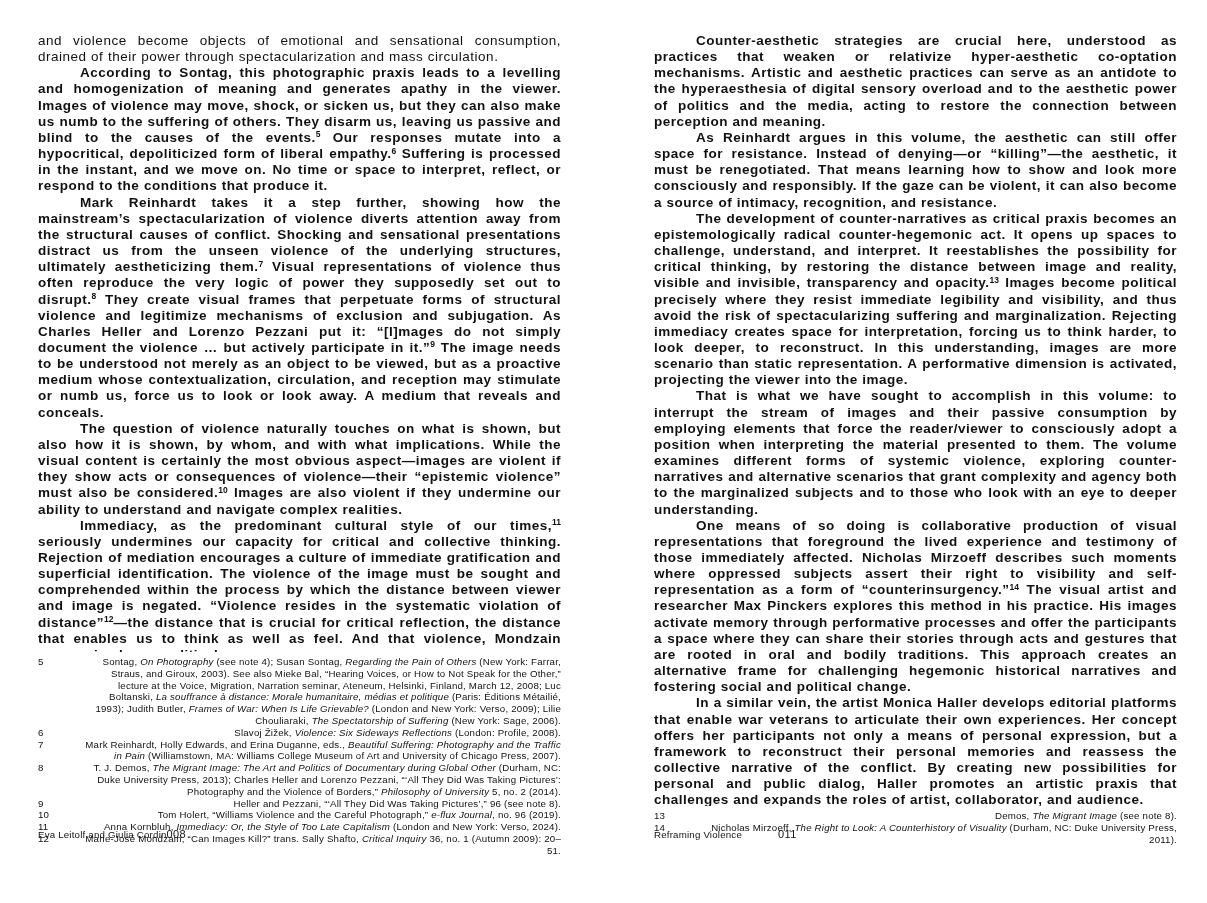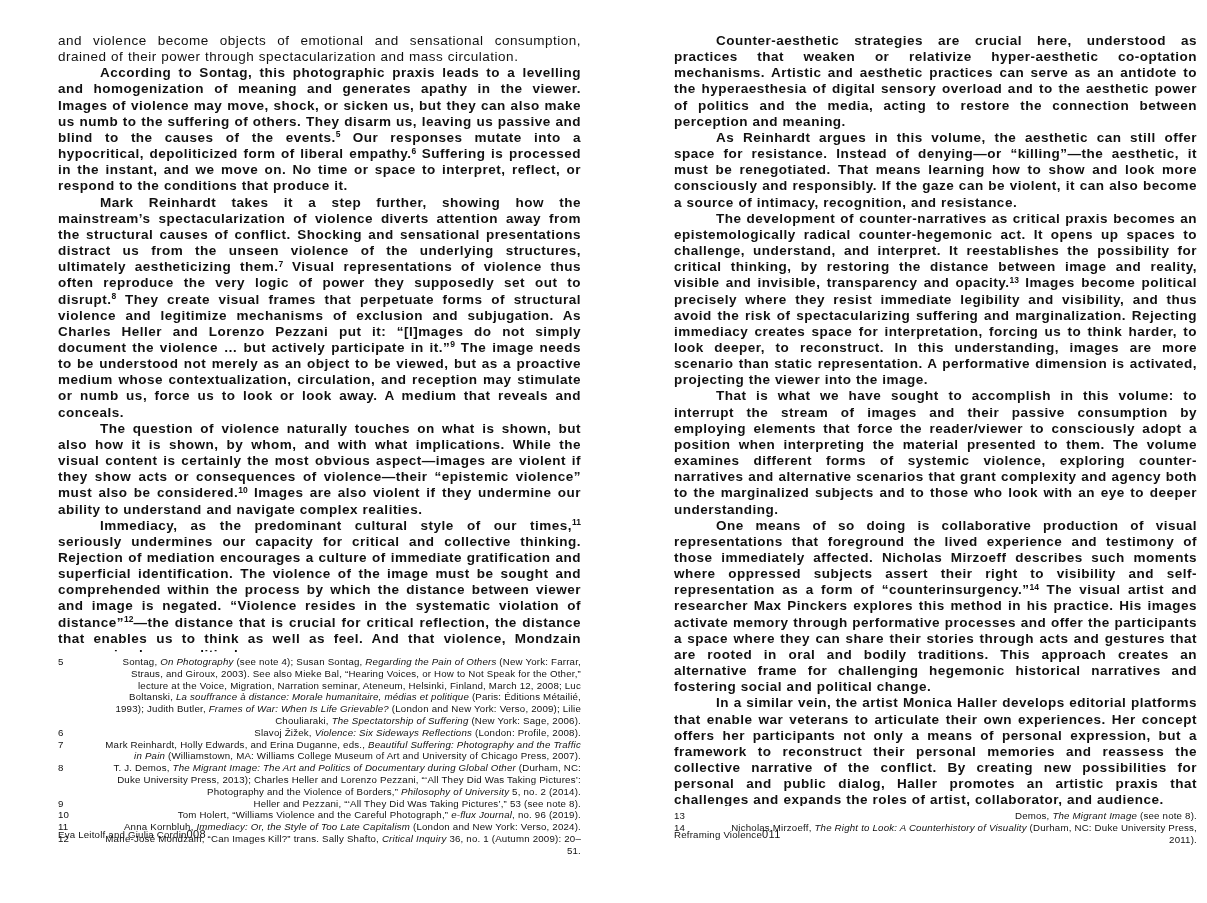--- a/index.html
+++ b/index.html
@@ -11,7 +11,7 @@
     font-family: "Liberation Sans", "DejaVu Sans", sans-serif;
     color: #111111;
   }
-  .col { position: absolute; margin-left: 20px; }
+  .col { position: absolute; }
   .body-col { top: 33px; width: 523px; overflow: hidden; }
   #body-left  { left: 38px;  max-height: 619px; }
   #body-right { left: 654px; max-height: 773px; }

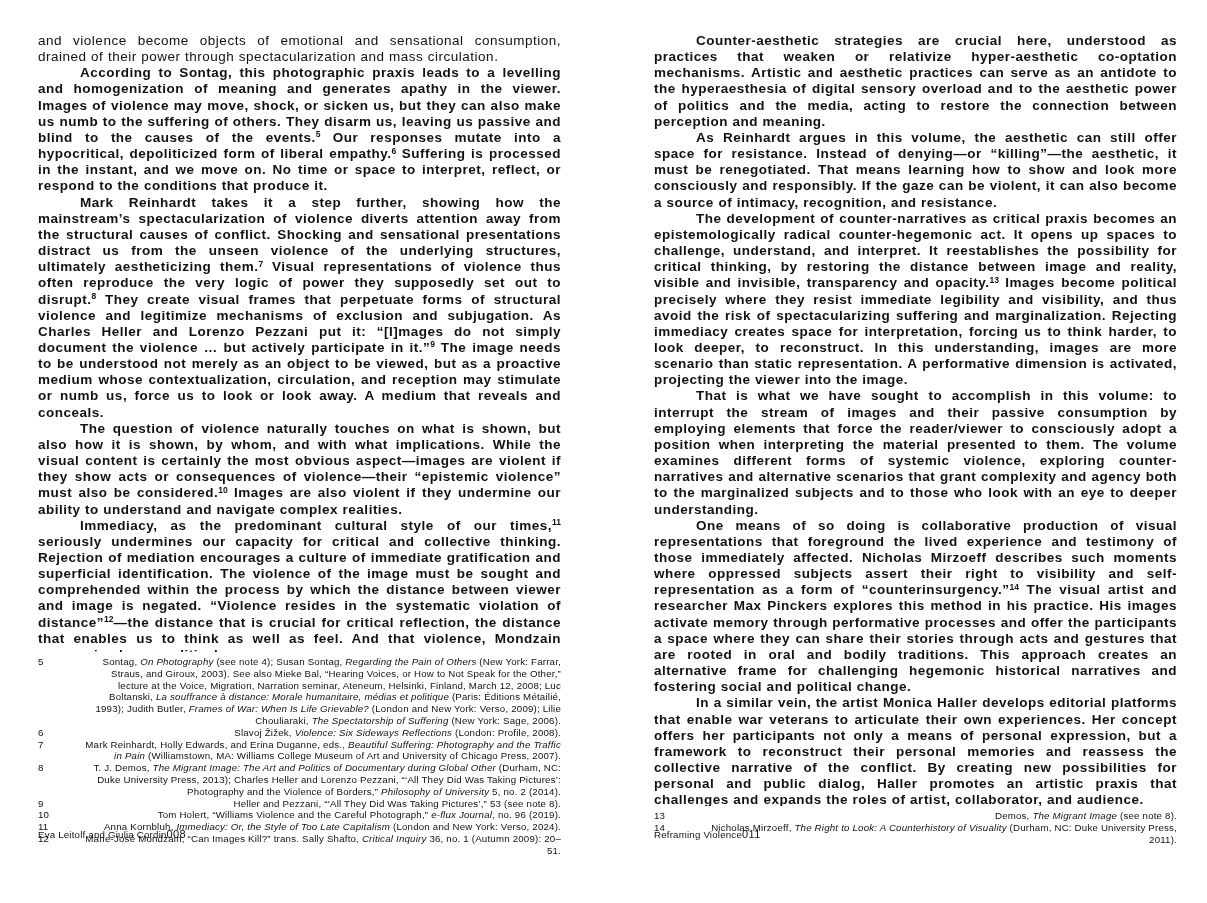--- a/index.html
+++ b/index.html
@@ -88,7 +88,7 @@
       </div>
       <div class="fn-row">
         <span class="fn-num">9</span>
-        <span class="fn-text"><span>Heller and Pezzani, “‘All They Did Was Taking Pictures’,” 53 (see note 8).</span></span>
+        <span class="fn-text"><span>Heller and Pezzani, “‘All They Did Was Taking Pictures’,” 96 (see note 8).</span></span>
       </div>
       <div class="fn-row">
         <span class="fn-num">10</span>

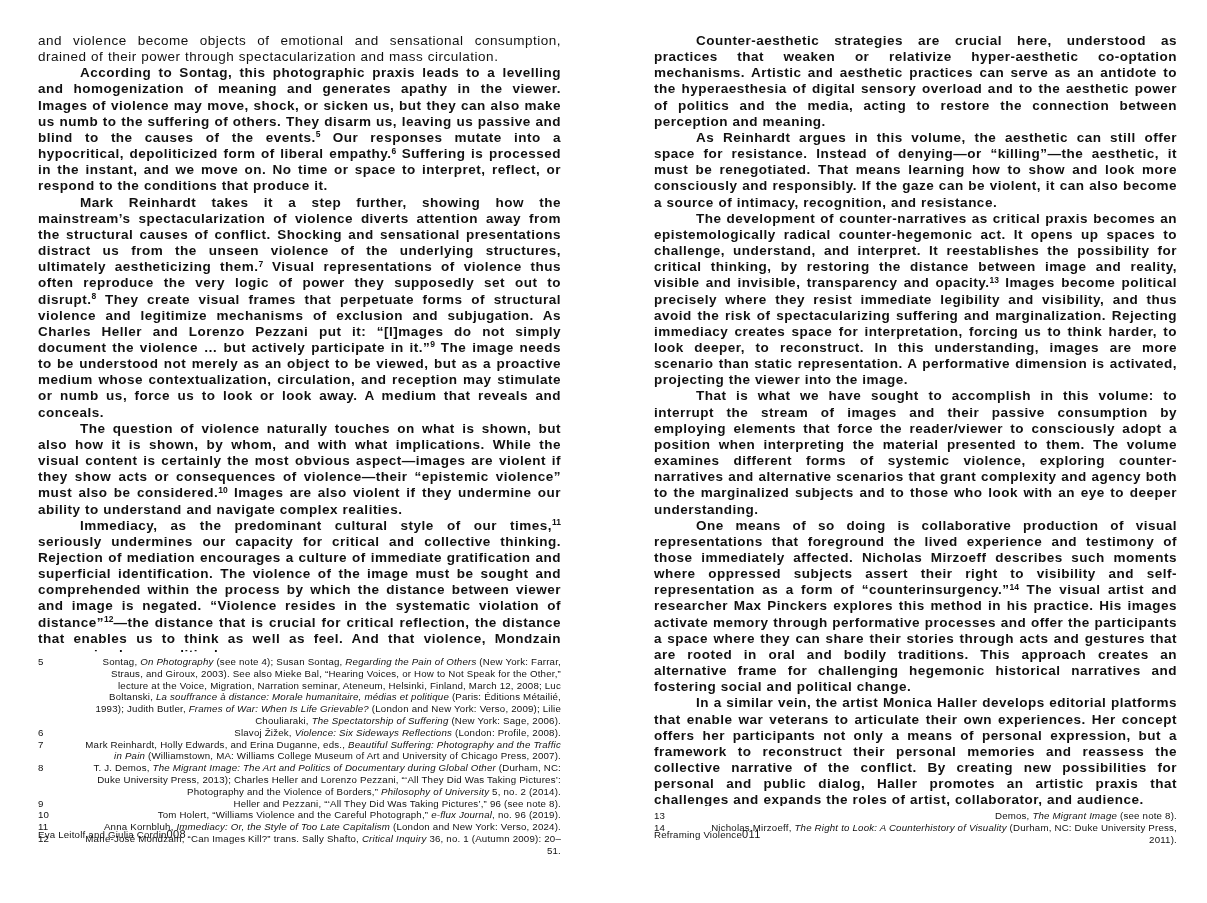--- a/index.html
+++ b/index.html
@@ -53,7 +53,7 @@
     align-items: baseline;
   }
   #footer-left  { left: 38px; }
-  #footer-right { left: 654px; }
+  #footer-right { left: 654px; gap: 36px; }
   .running-title { font-size: 9.7px; font-weight: 500; letter-spacing: 0.2px; }
   .page-num { font-size: 11px; font-weight: 500; letter-spacing: 0.4px; padding-right: 11px; }
 </style>

